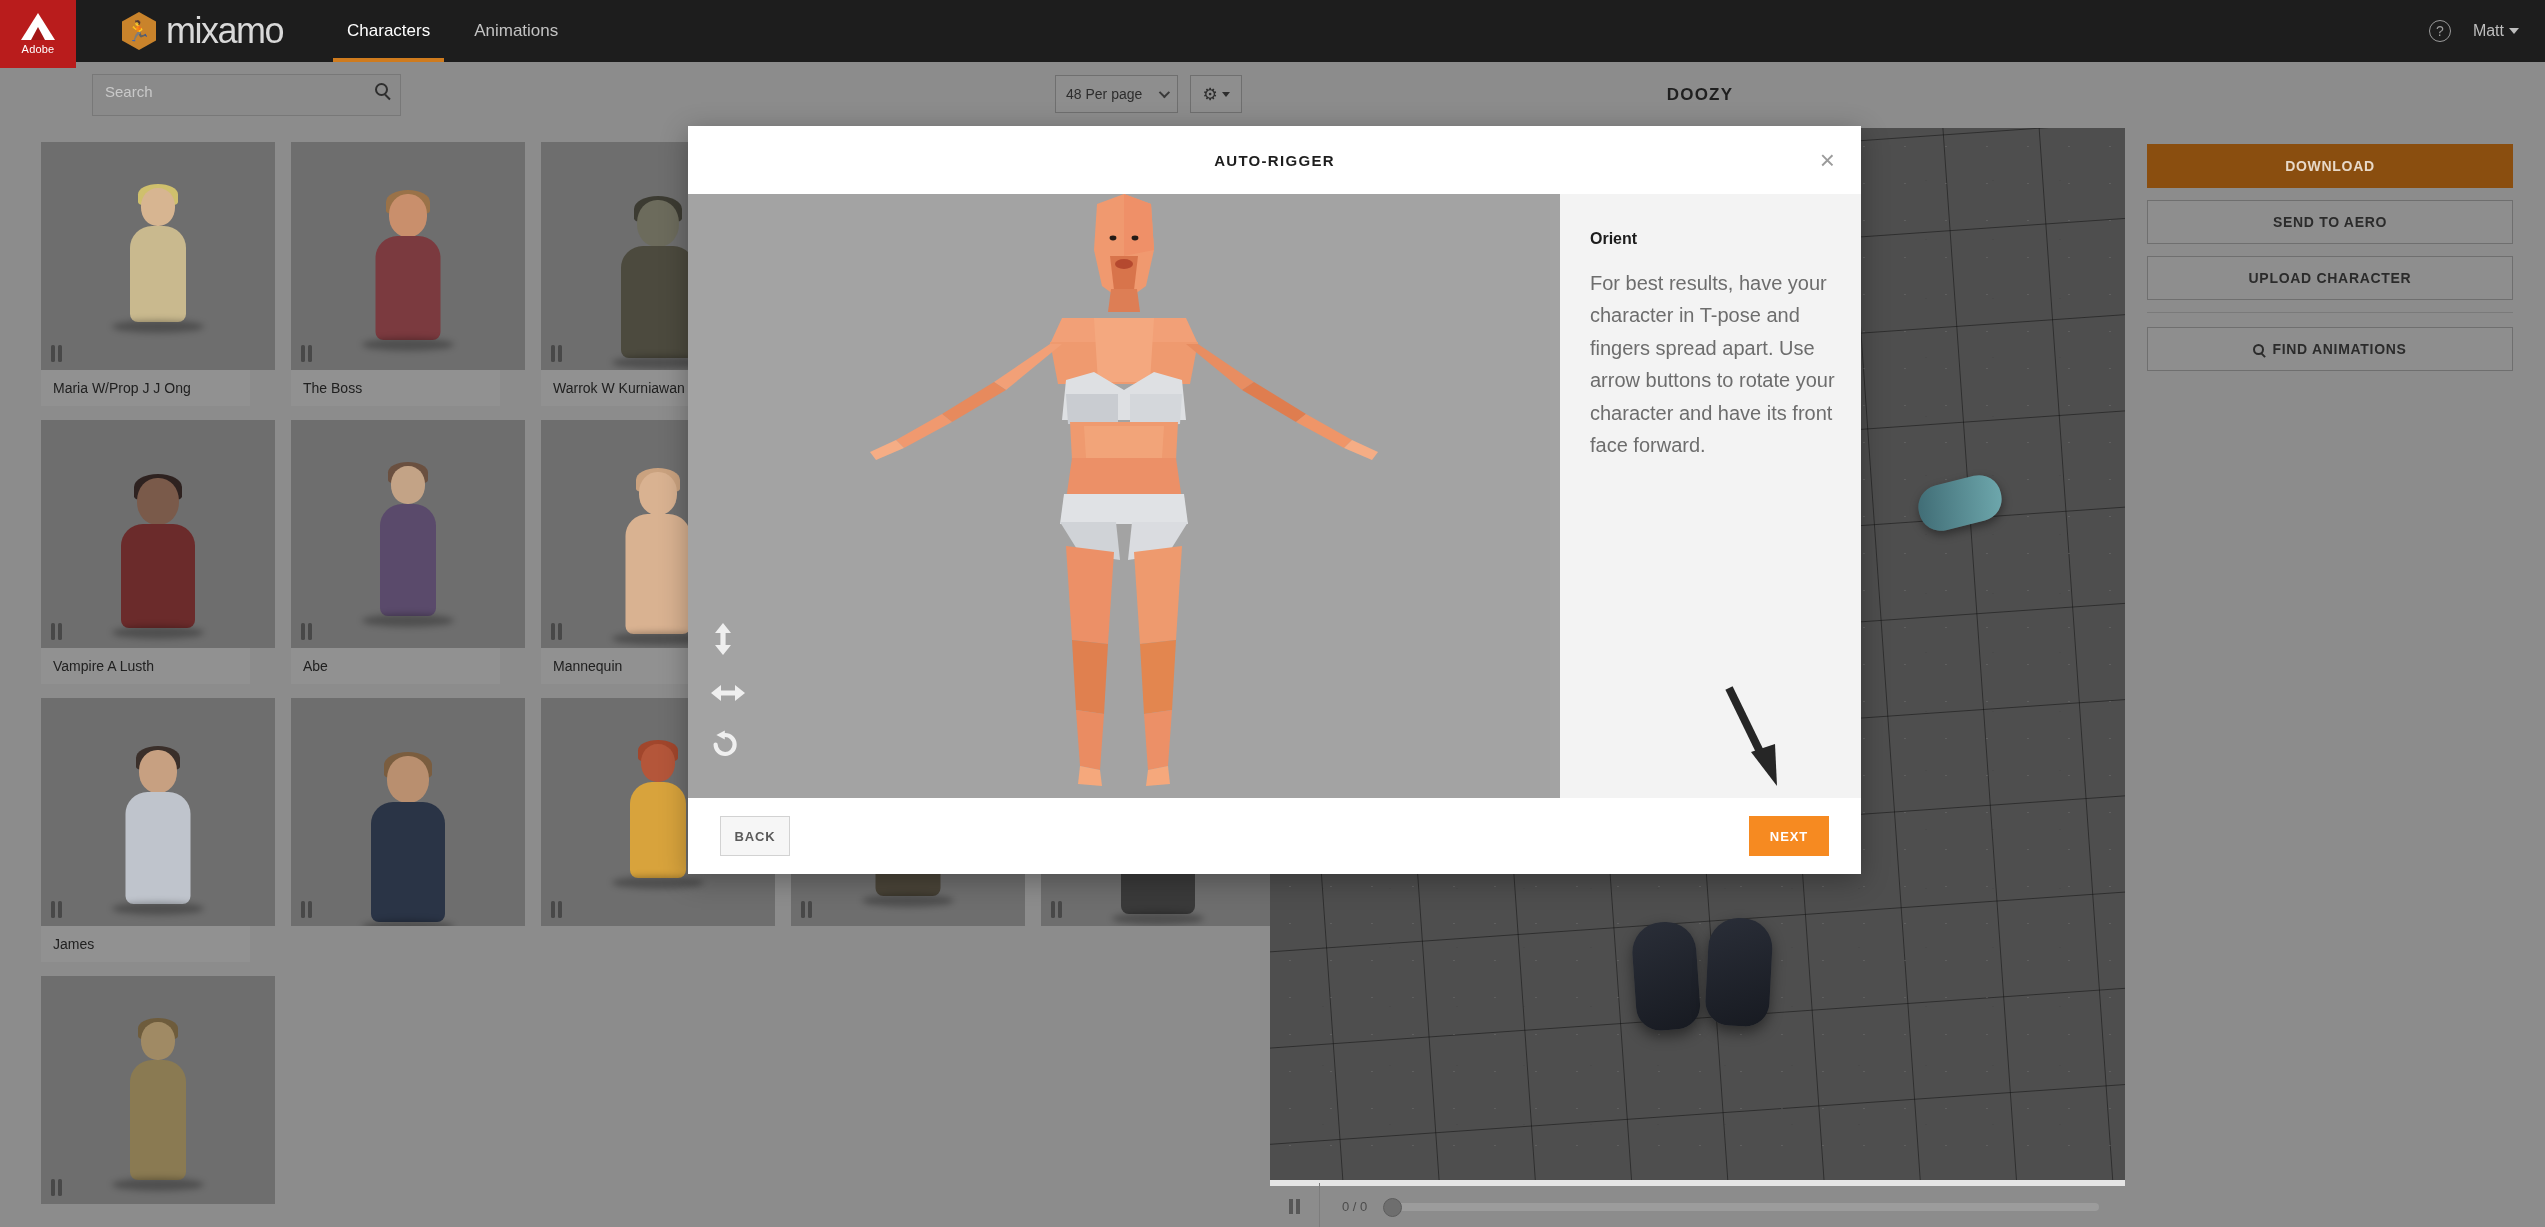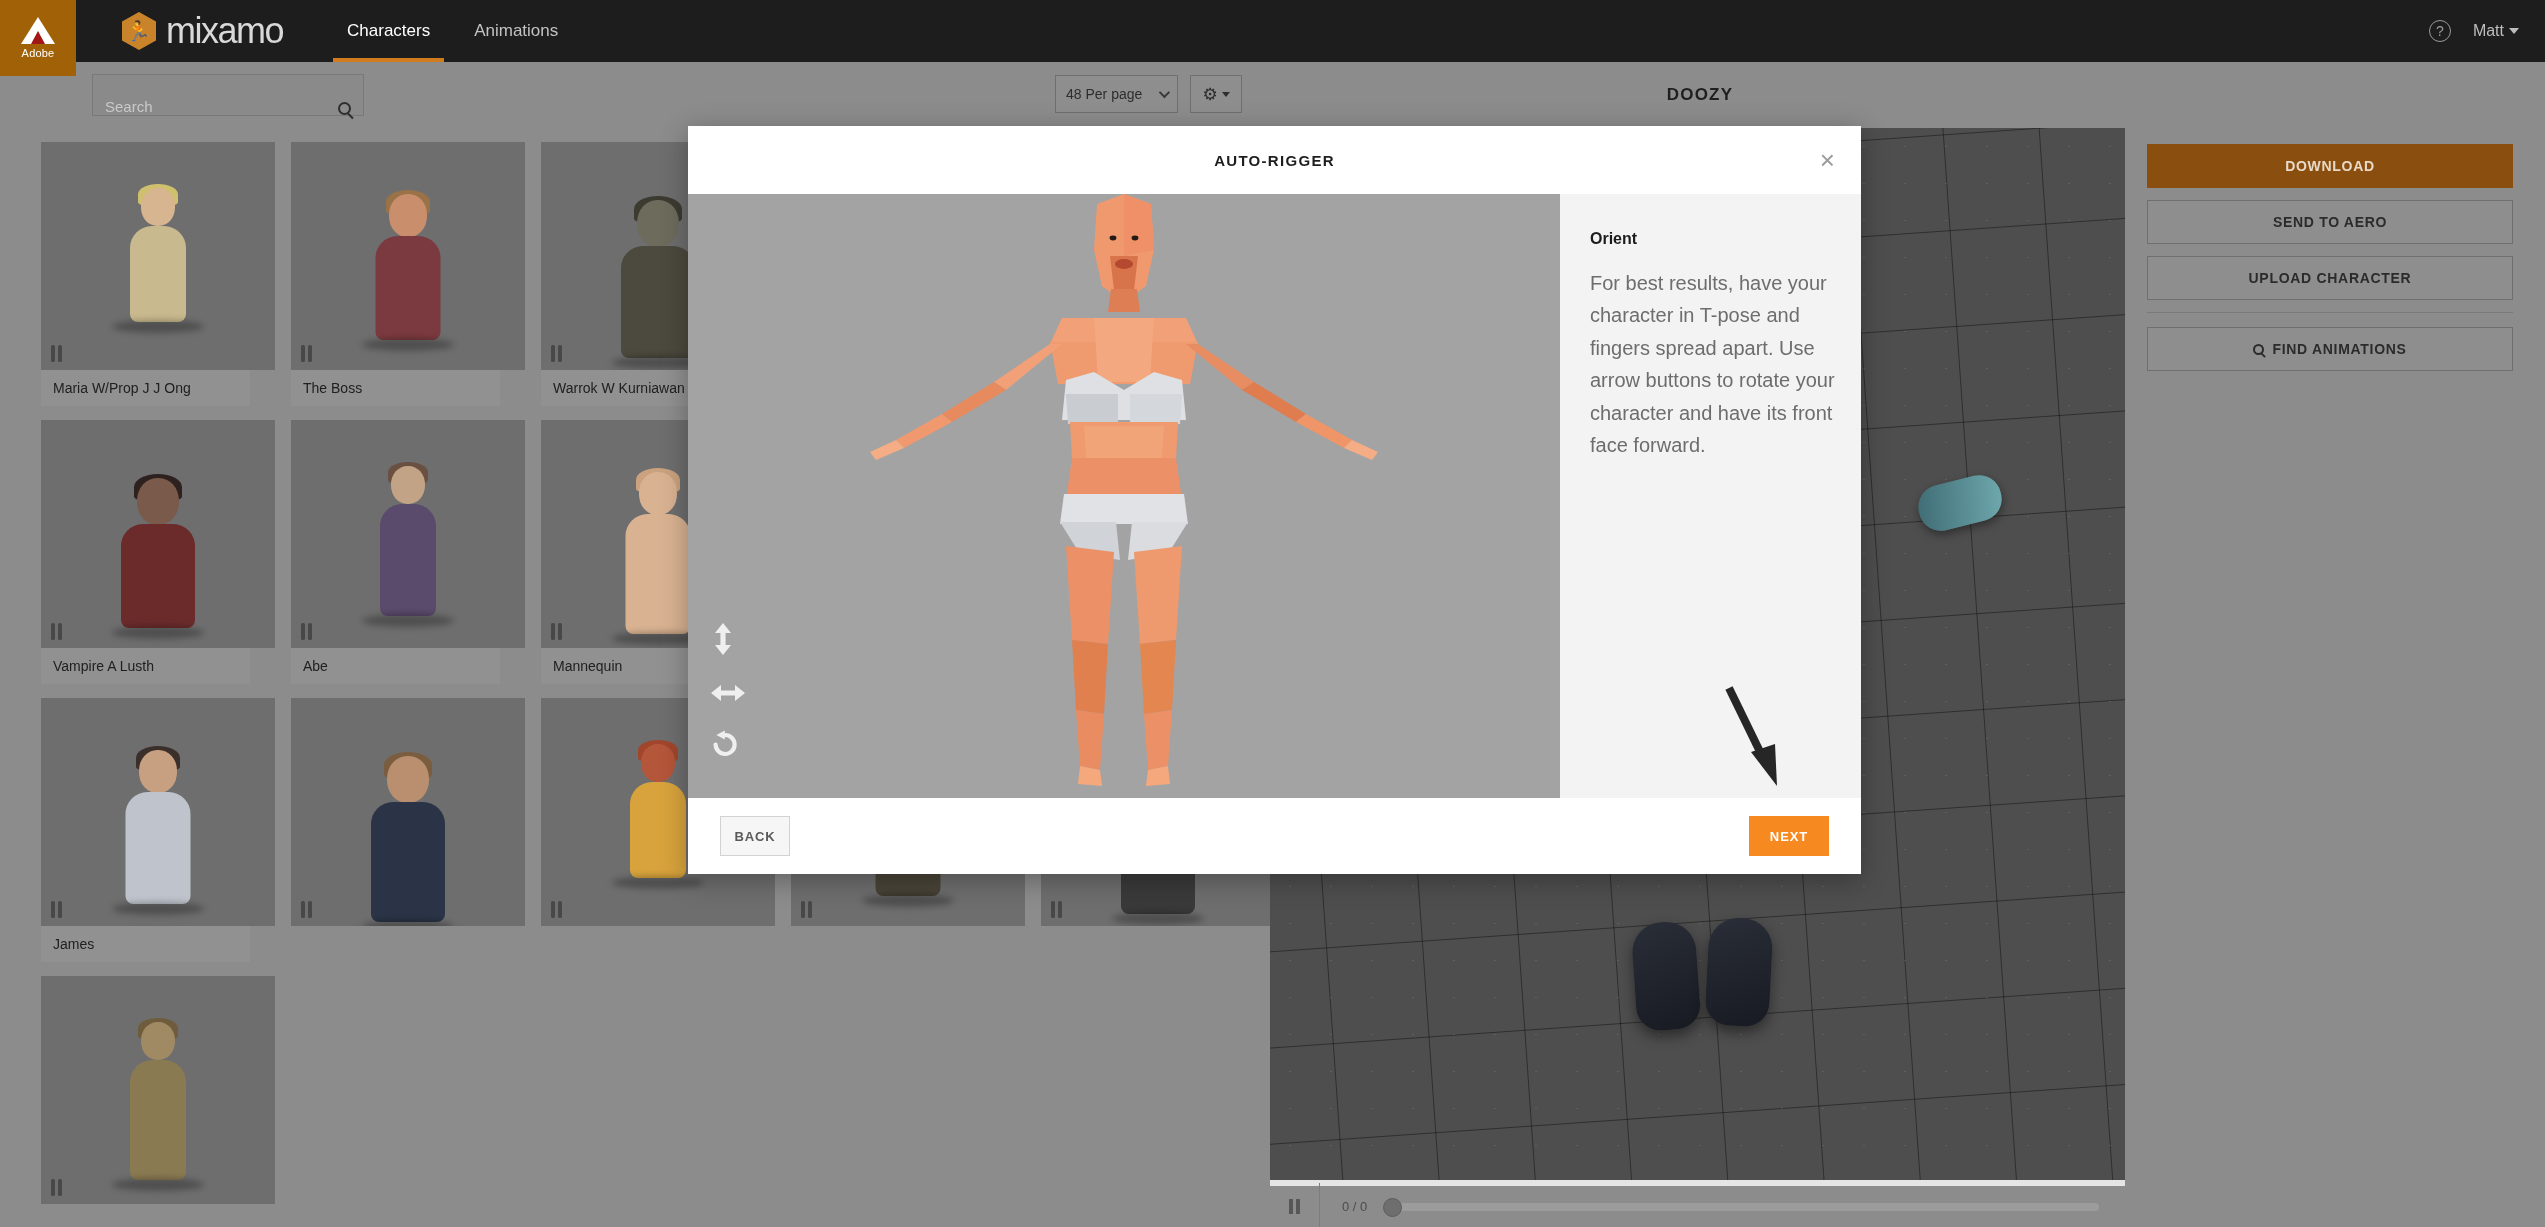--- a/index.html
+++ b/index.html
@@ -20,8 +20,8 @@
     z-index: 40;
   }
   .adobe-logo {
-    width: 76px; height: 76px;
-    background: #a16207;
+    width: 76px; height: 68px;
+    background: #b91c1c;
     display: flex; flex-direction: column;
     align-items: center; justify-content: center;
     flex: 0 0 76px;

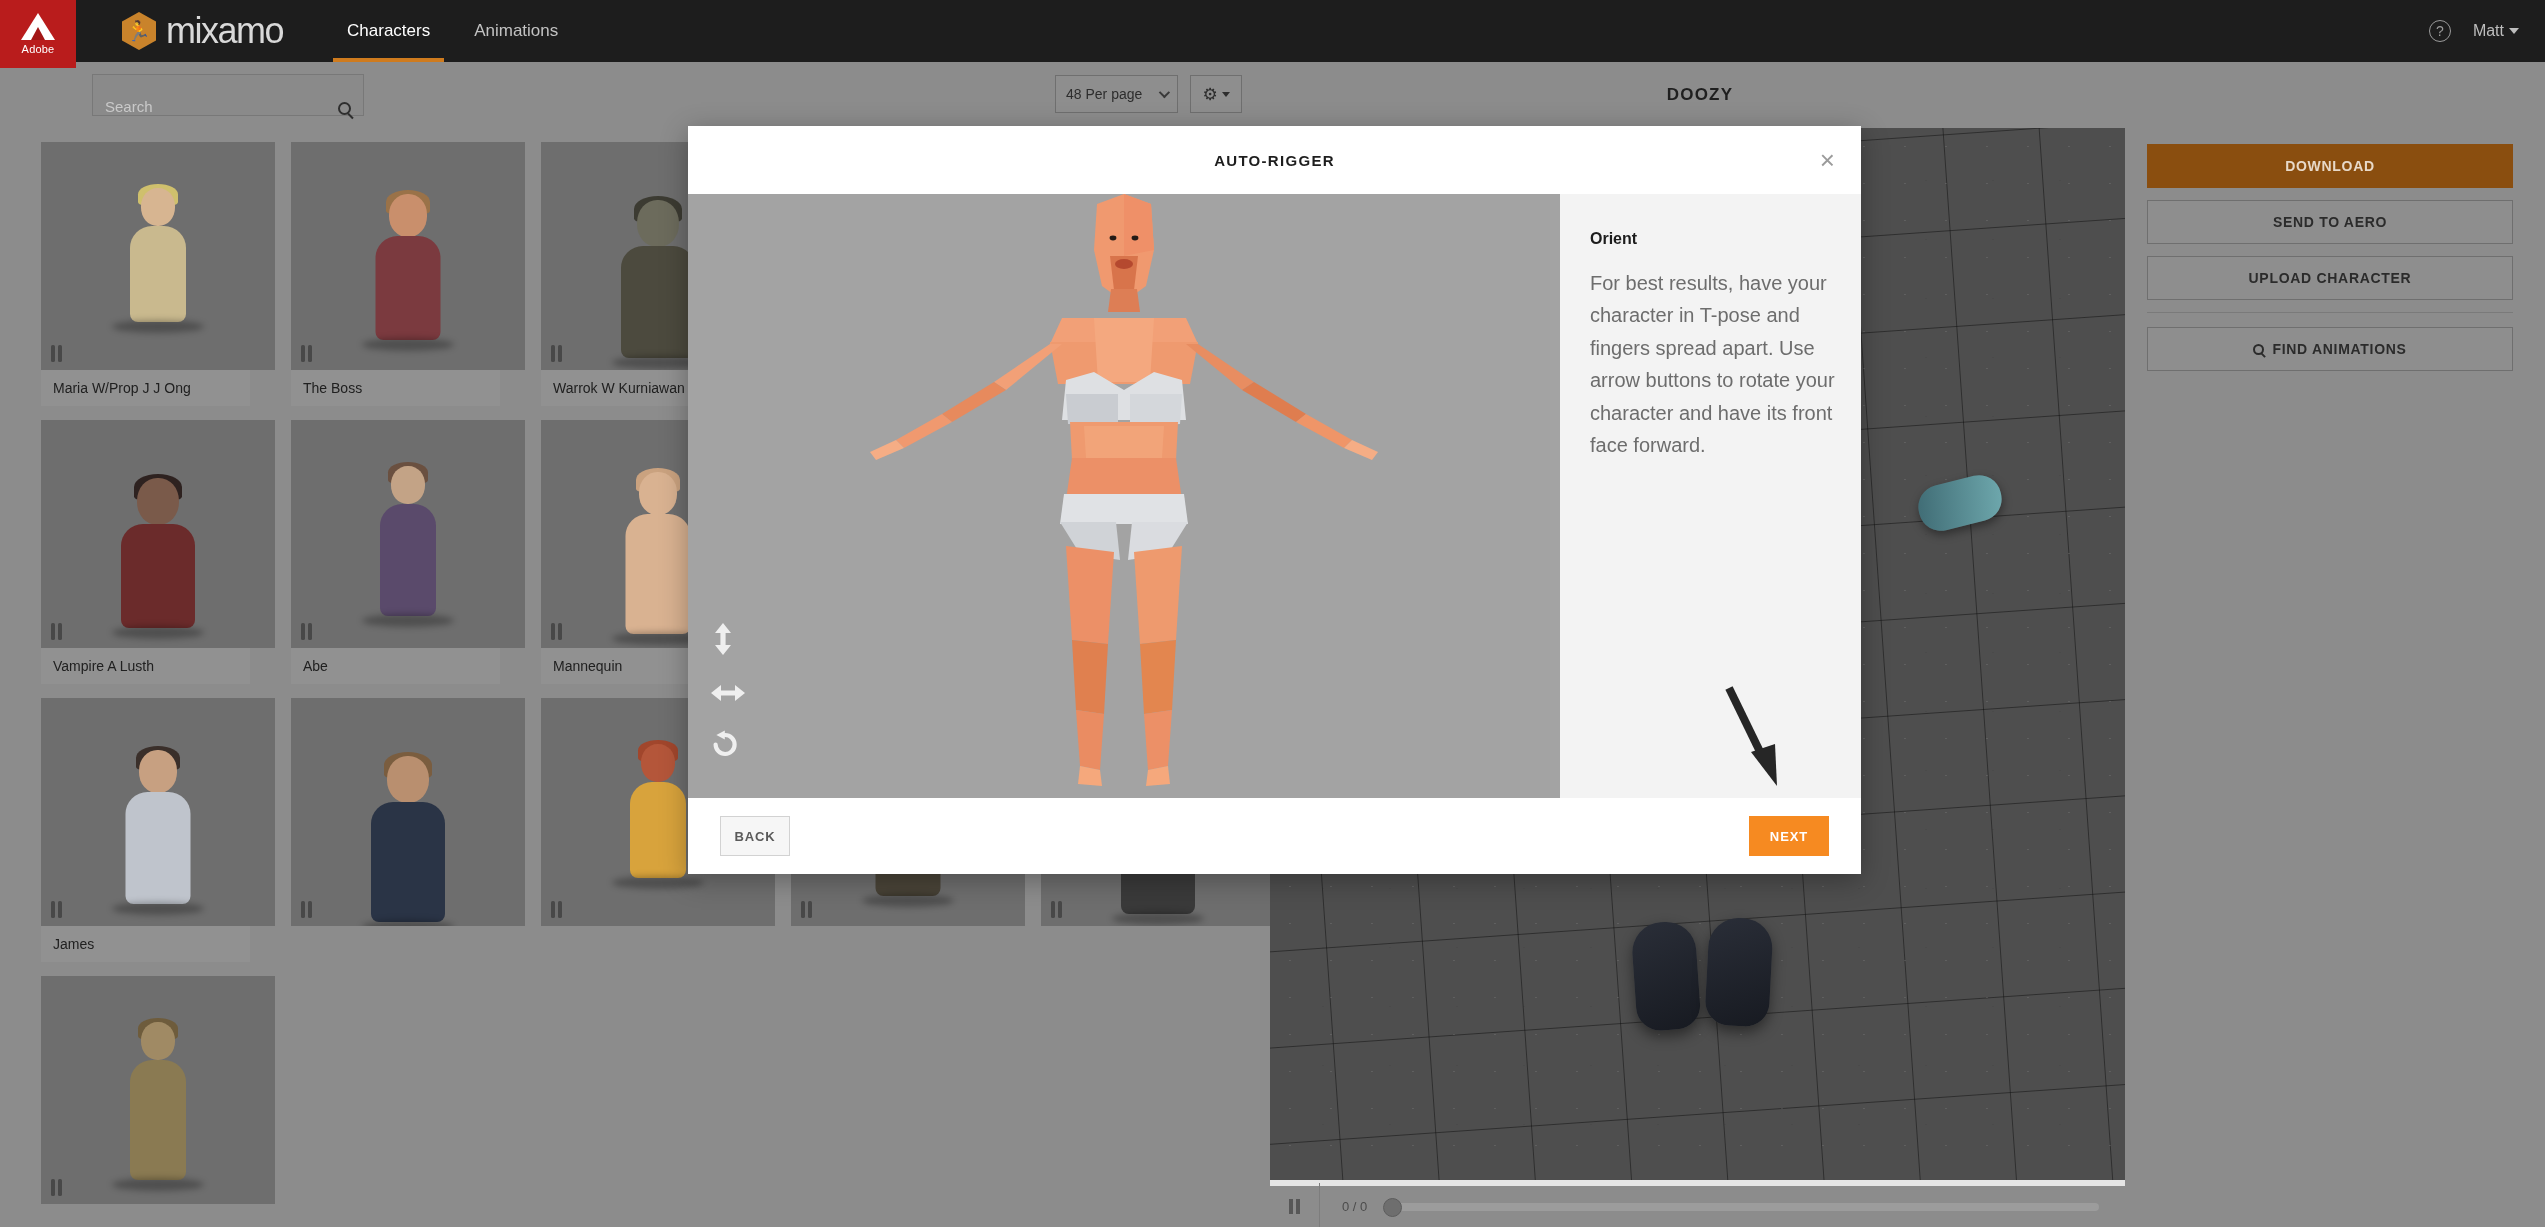--- a/index.html
+++ b/index.html
@@ -102,11 +102,11 @@
   }
   .search-wrap {
     position: absolute; left: 92px; top: 12px;
-    width: 272px; height: 42px;
+    width: 309px; height: 42px;
     border: 1px solid #787878;
     background: #8a8a8a;
-    display: flex; align-items: flex-end;
-    padding: 0 12px;
+    display: flex; align-items: flex-start;
+    padding: 8px 12px;
   }
   .search-wrap input {
     flex: 1; border: none; outline: none;

